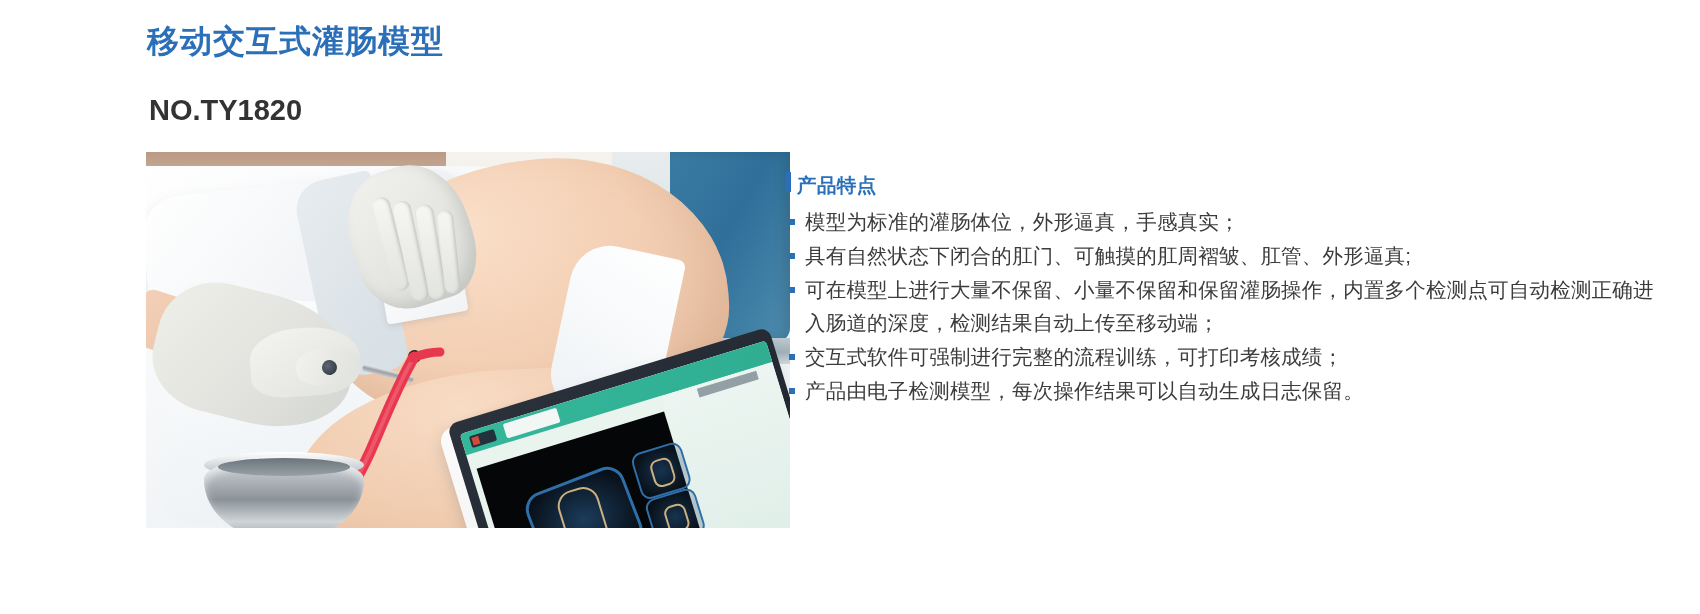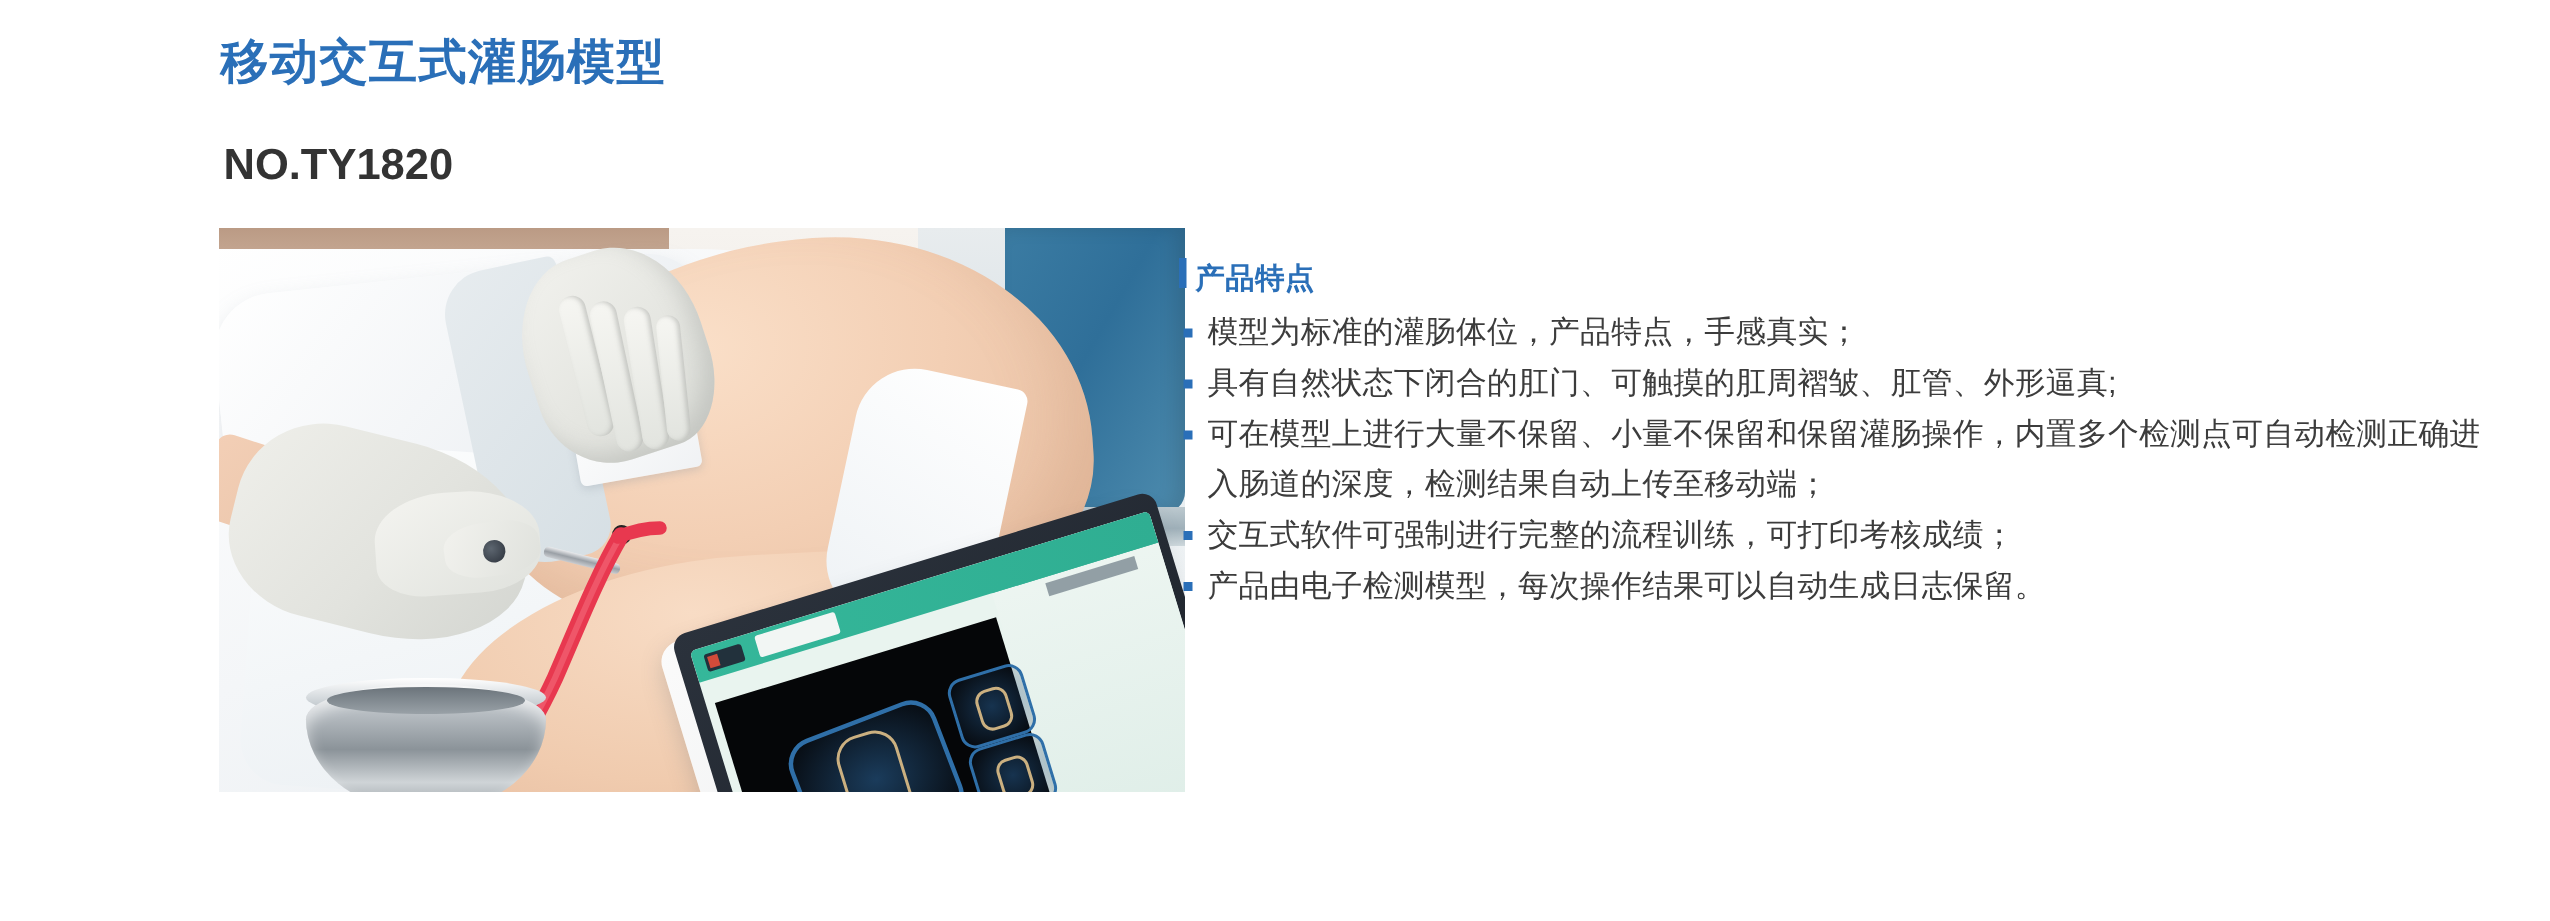--- a/index.html
+++ b/index.html
@@ -476,7 +476,7 @@
   <ul id="feature-list">
     <li class="feature-item">
       <span class="bullet-square"></span>
-      <span class="feature-text">模型为标准的灌肠体位，产品特点，手感真实；</span>
+      <span class="feature-text">模型为标准的灌肠体位，外形逼真，手感真实；</span>
     </li>
     <li class="feature-item">
       <span class="bullet-square"></span>

